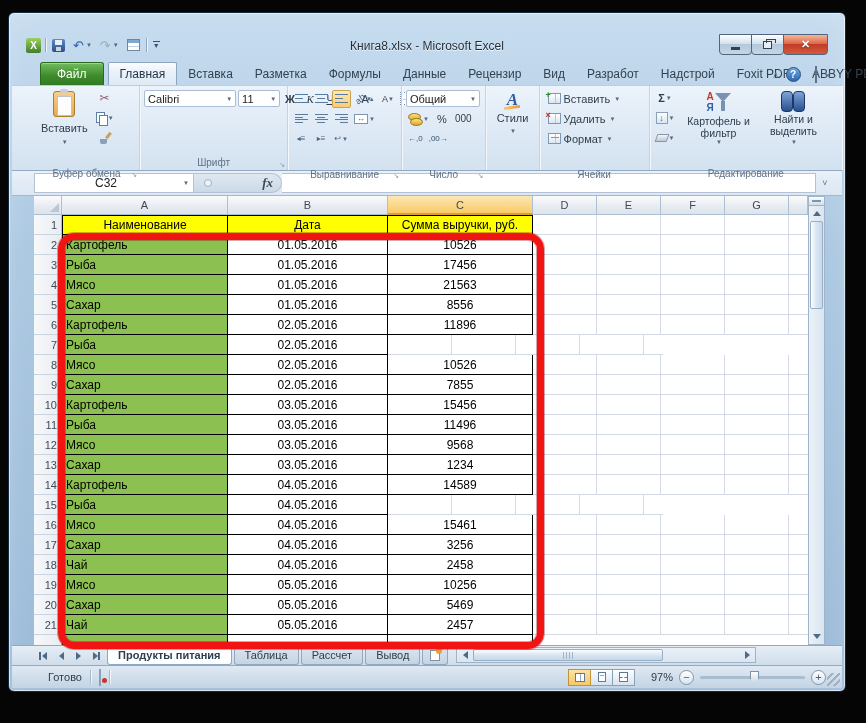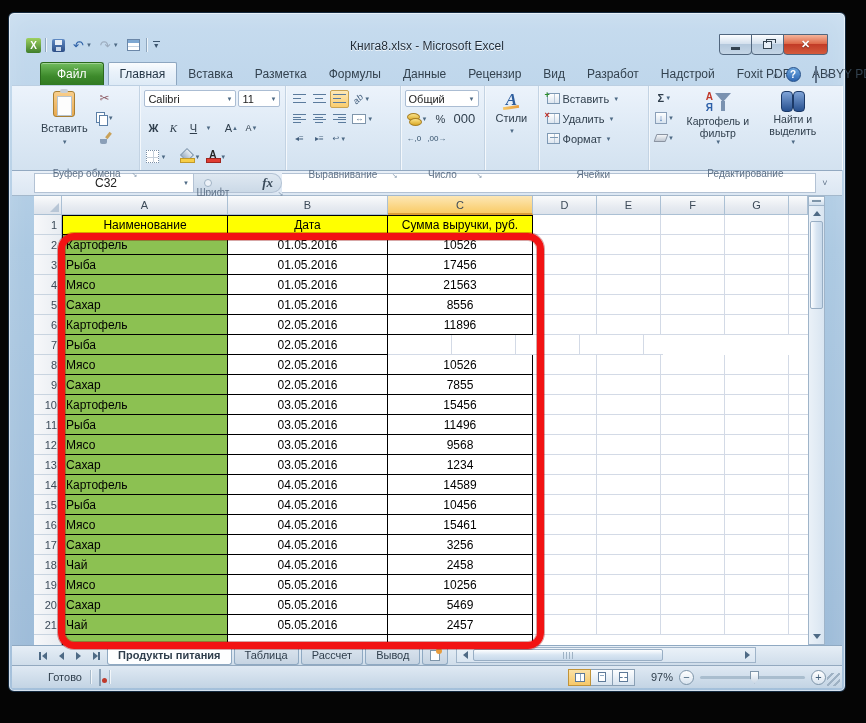--- a/index.html
+++ b/index.html
@@ -359,7 +359,7 @@
     </div>
 
     <div class="group" style="width:148px">
-      <div class="gbody" style="flex-direction:column;gap:10px;">
+      <div class="gbody" style="flex-direction:row;gap:1px;">
         <div class="rrow">
           <div class="combo" style="width:92px">
                 <span>Calibri</span>

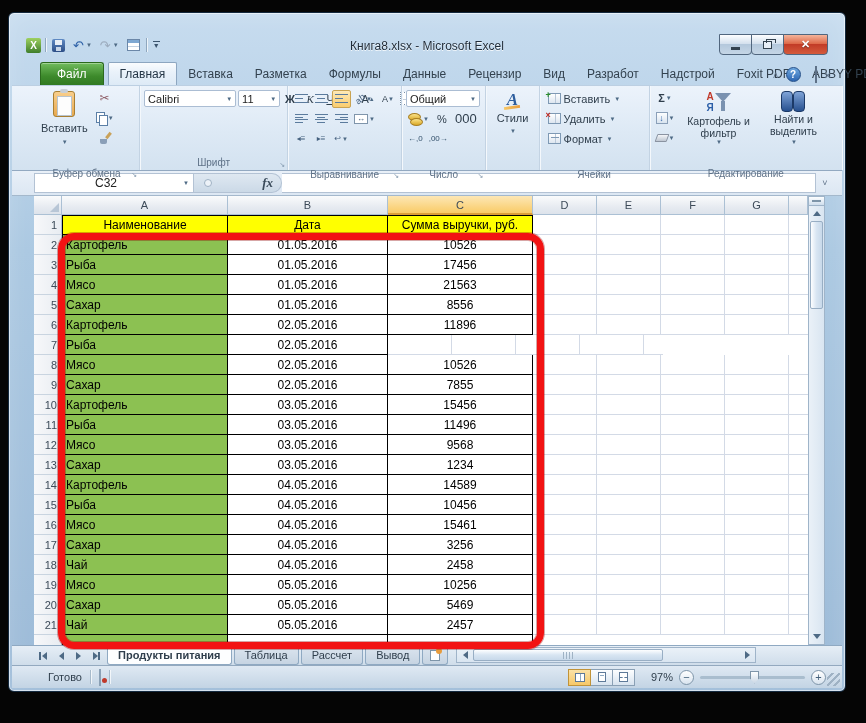--- a/index.html
+++ b/index.html
@@ -493,7 +493,7 @@
                 <span class="dd">▼</span>
               </button>
           <button class="rbtn">%</button>
-          <button class="rbtn" style="font-size:13px">000</button>
+          <button class="rbtn" style="font-size:10px">000</button>
         </div>
         <div class="rrow">
           <button class="rbtn">

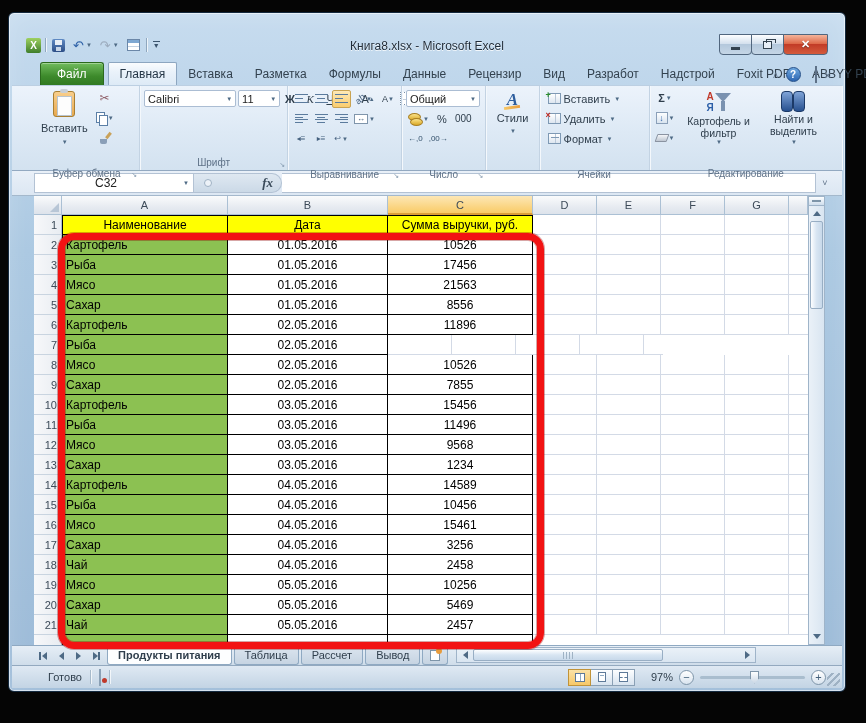--- a/index.html
+++ b/index.html
@@ -783,7 +783,6 @@
             <div class="rhdr">15</div>
             <div class="cell cA">Рыба</div>
             <div class="cell cB">04.05.2016</div>
-            <div class="cell cC">10456</div>
             <div class="cempty"></div>
               <div class="cempty"></div>
               <div class="cempty"></div>

